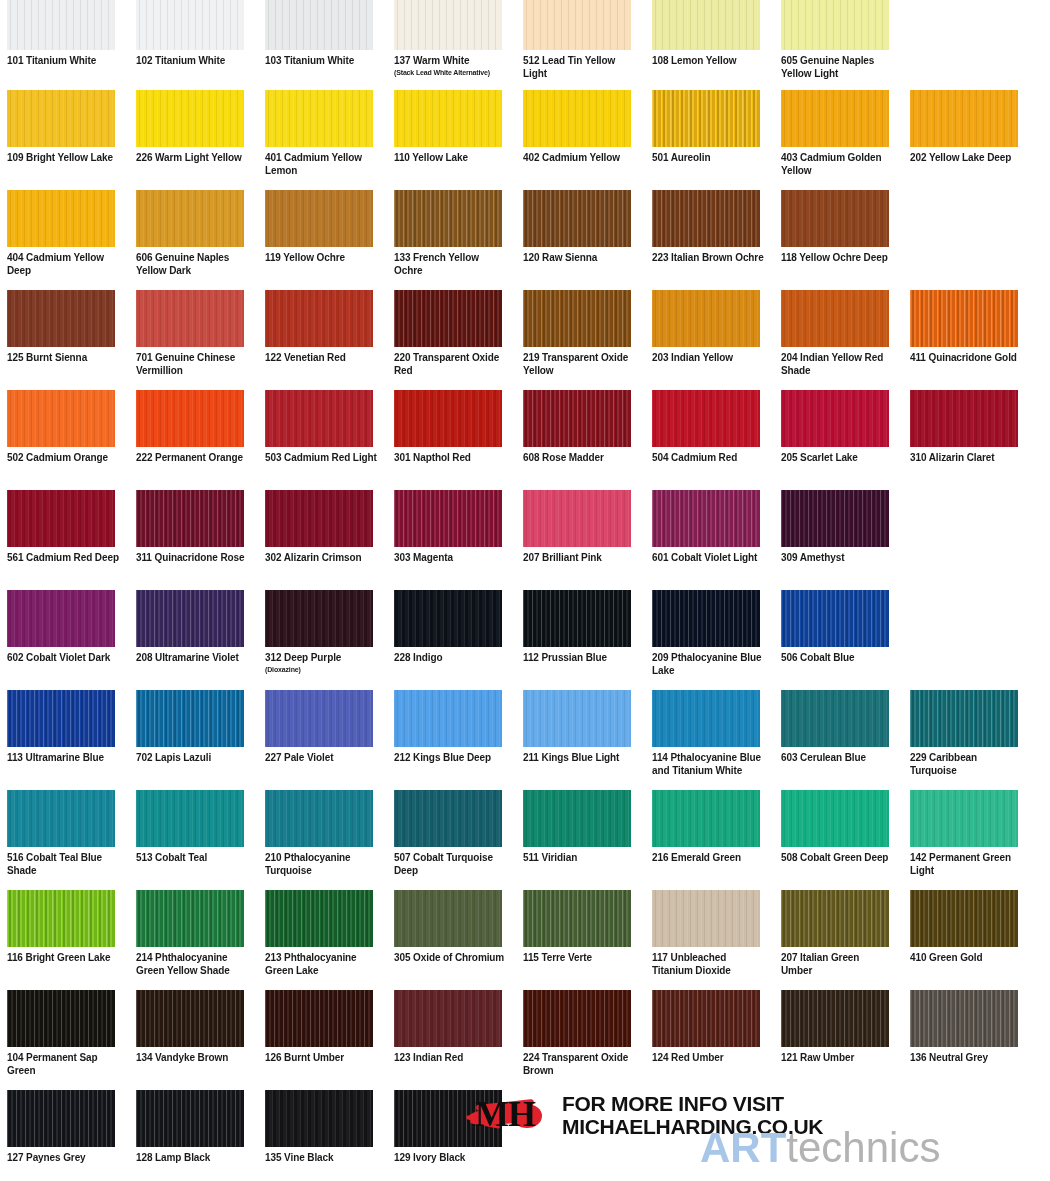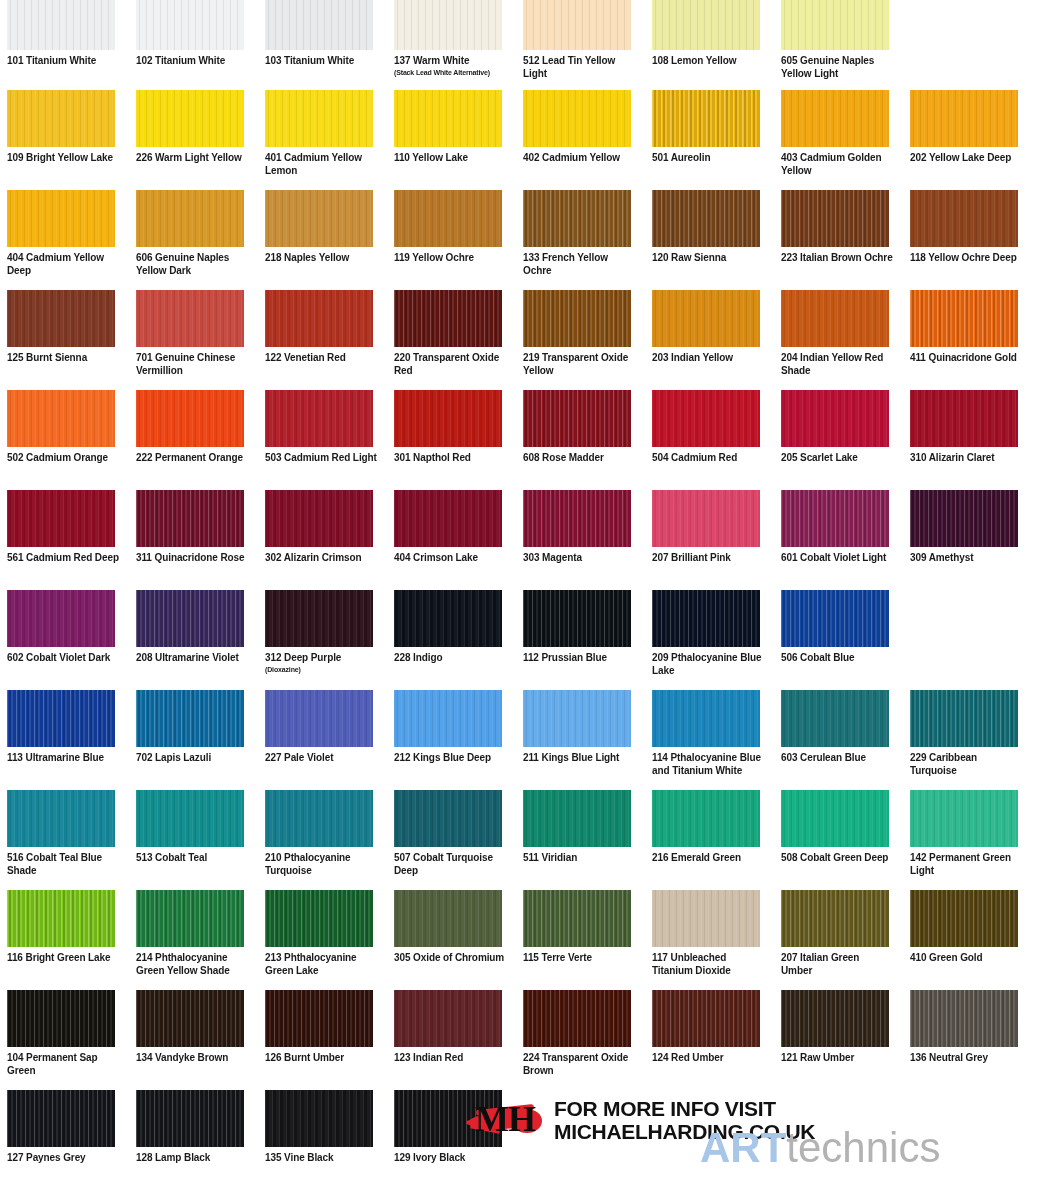--- a/index.html
+++ b/index.html
@@ -245,10 +245,6 @@
         <div class="label"><span>606 Genuine Naples Yellow Dark</span></div>
       </div>
       <div class="cell">
-        <div class="swatch" style="background: rgb(198, 140, 54);"></div>
-        <div class="label"><span>218 Naples Yellow</span></div>
-      </div>
-      <div class="cell">
         <div class="swatch" style="background: rgb(180, 116, 36);"></div>
         <div class="label"><span>119 Yellow Ochre</span></div>
       </div>

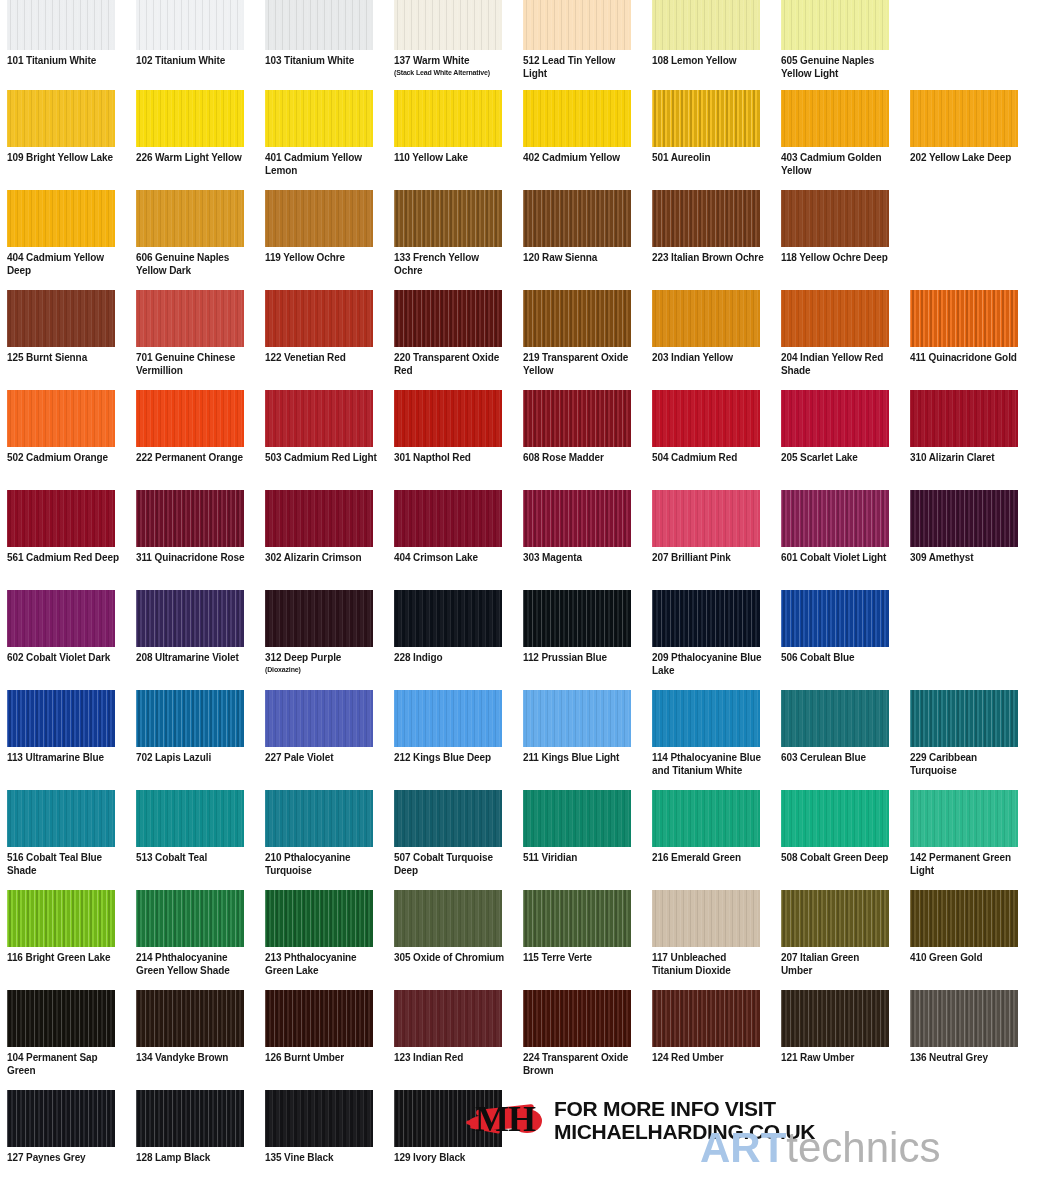--- a/index.html
+++ b/index.html
@@ -347,10 +347,6 @@
         <div class="label"><span>302 Alizarin Crimson</span></div>
       </div>
       <div class="cell">
-        <div class="swatch" style="background: rgb(124, 10, 37);"></div>
-        <div class="label"><span>404 Crimson Lake</span></div>
-      </div>
-      <div class="cell">
         <div class="swatch stripey" style="background: rgb(140, 19, 54);"></div>
         <div class="label"><span>303 Magenta</span></div>
       </div>

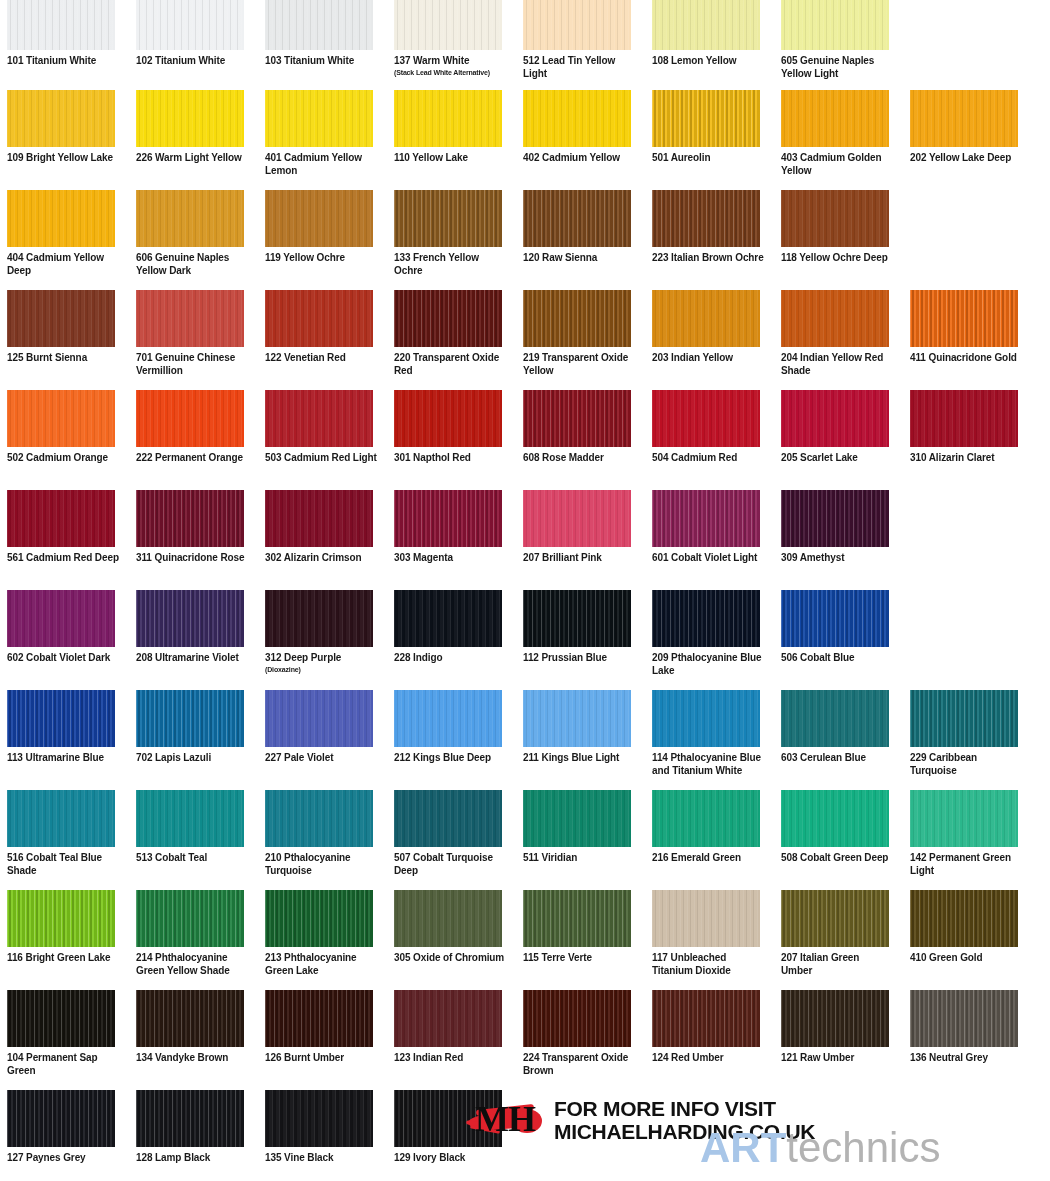--- a/index.html
+++ b/index.html
@@ -109,8 +109,9 @@
     left: 466px;
     top: 1092px;
     display: flex;
-    align-items: center;
+    align-items: flex-start;
     height: 56px;
+    gap: 8px;
   }
   #mh-logo {
     width: 78px;

